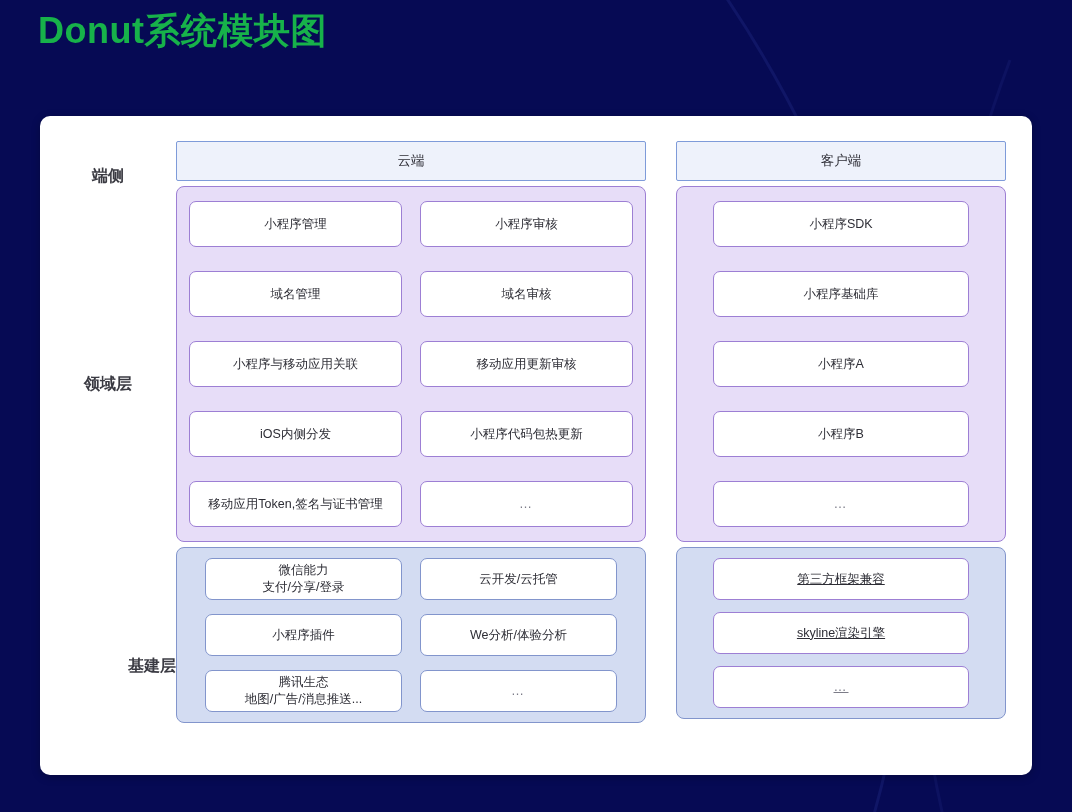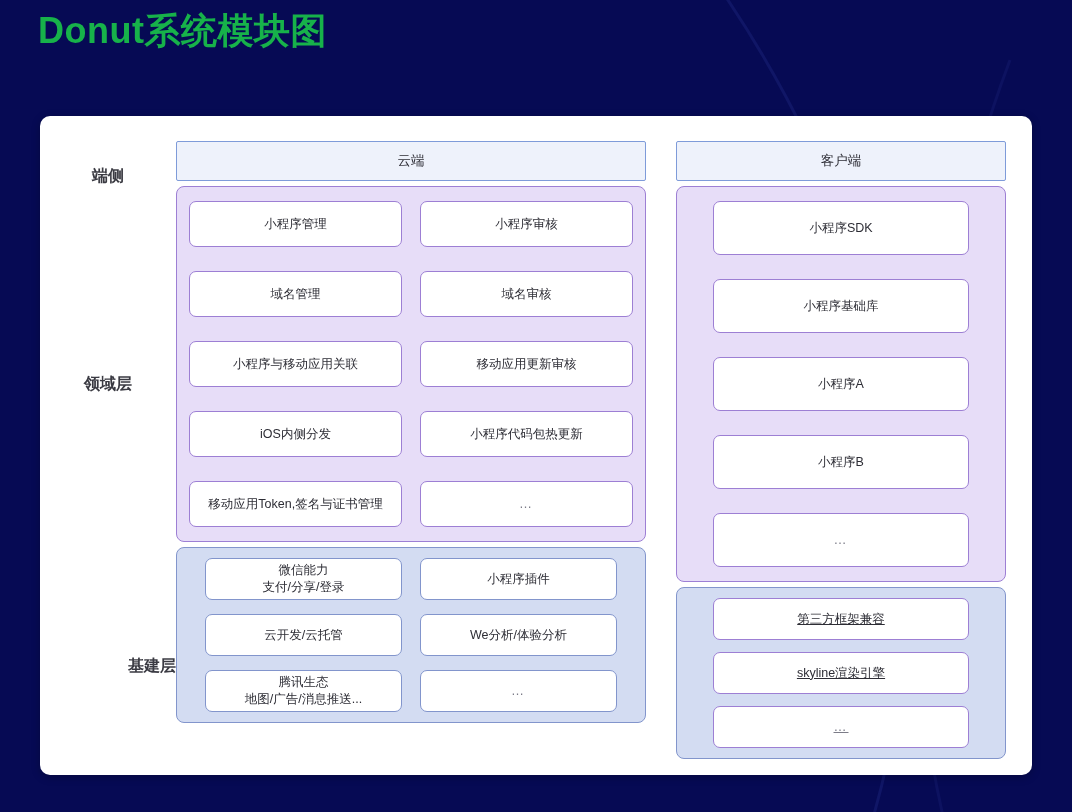--- a/index.html
+++ b/index.html
@@ -79,7 +79,7 @@
   
   #col-client .panel.domain{padding:14px 36px;}
   #col-client .panel.domain .grid1{row-gap:24px;}
-  #col-client .panel.domain .cell{height:54px;}
+  #col-client .panel.domain .cell{height:46px;}
 
   
   #col-client .panel.infra{padding:10px 36px;}

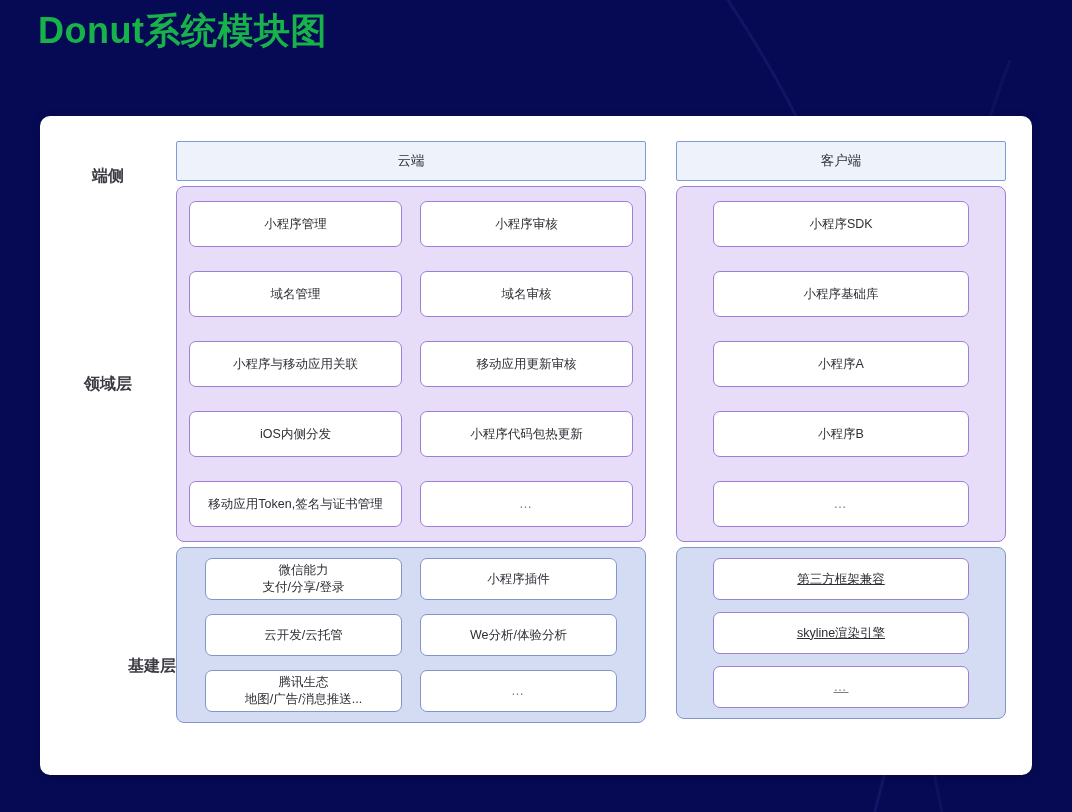--- a/index.html
+++ b/index.html
@@ -133,8 +133,8 @@
             <span class="line2">支付/分享/登录</span>
           </div>
         </div>
+        <div class="cell v-blue">云开发/云托管</div>
         <div class="cell v-blue">小程序插件</div>
-        <div class="cell v-blue">云开发/云托管</div>
         <div class="cell v-blue">We分析/体验分析</div>
         <div class="cell v-blue">
           <div>

